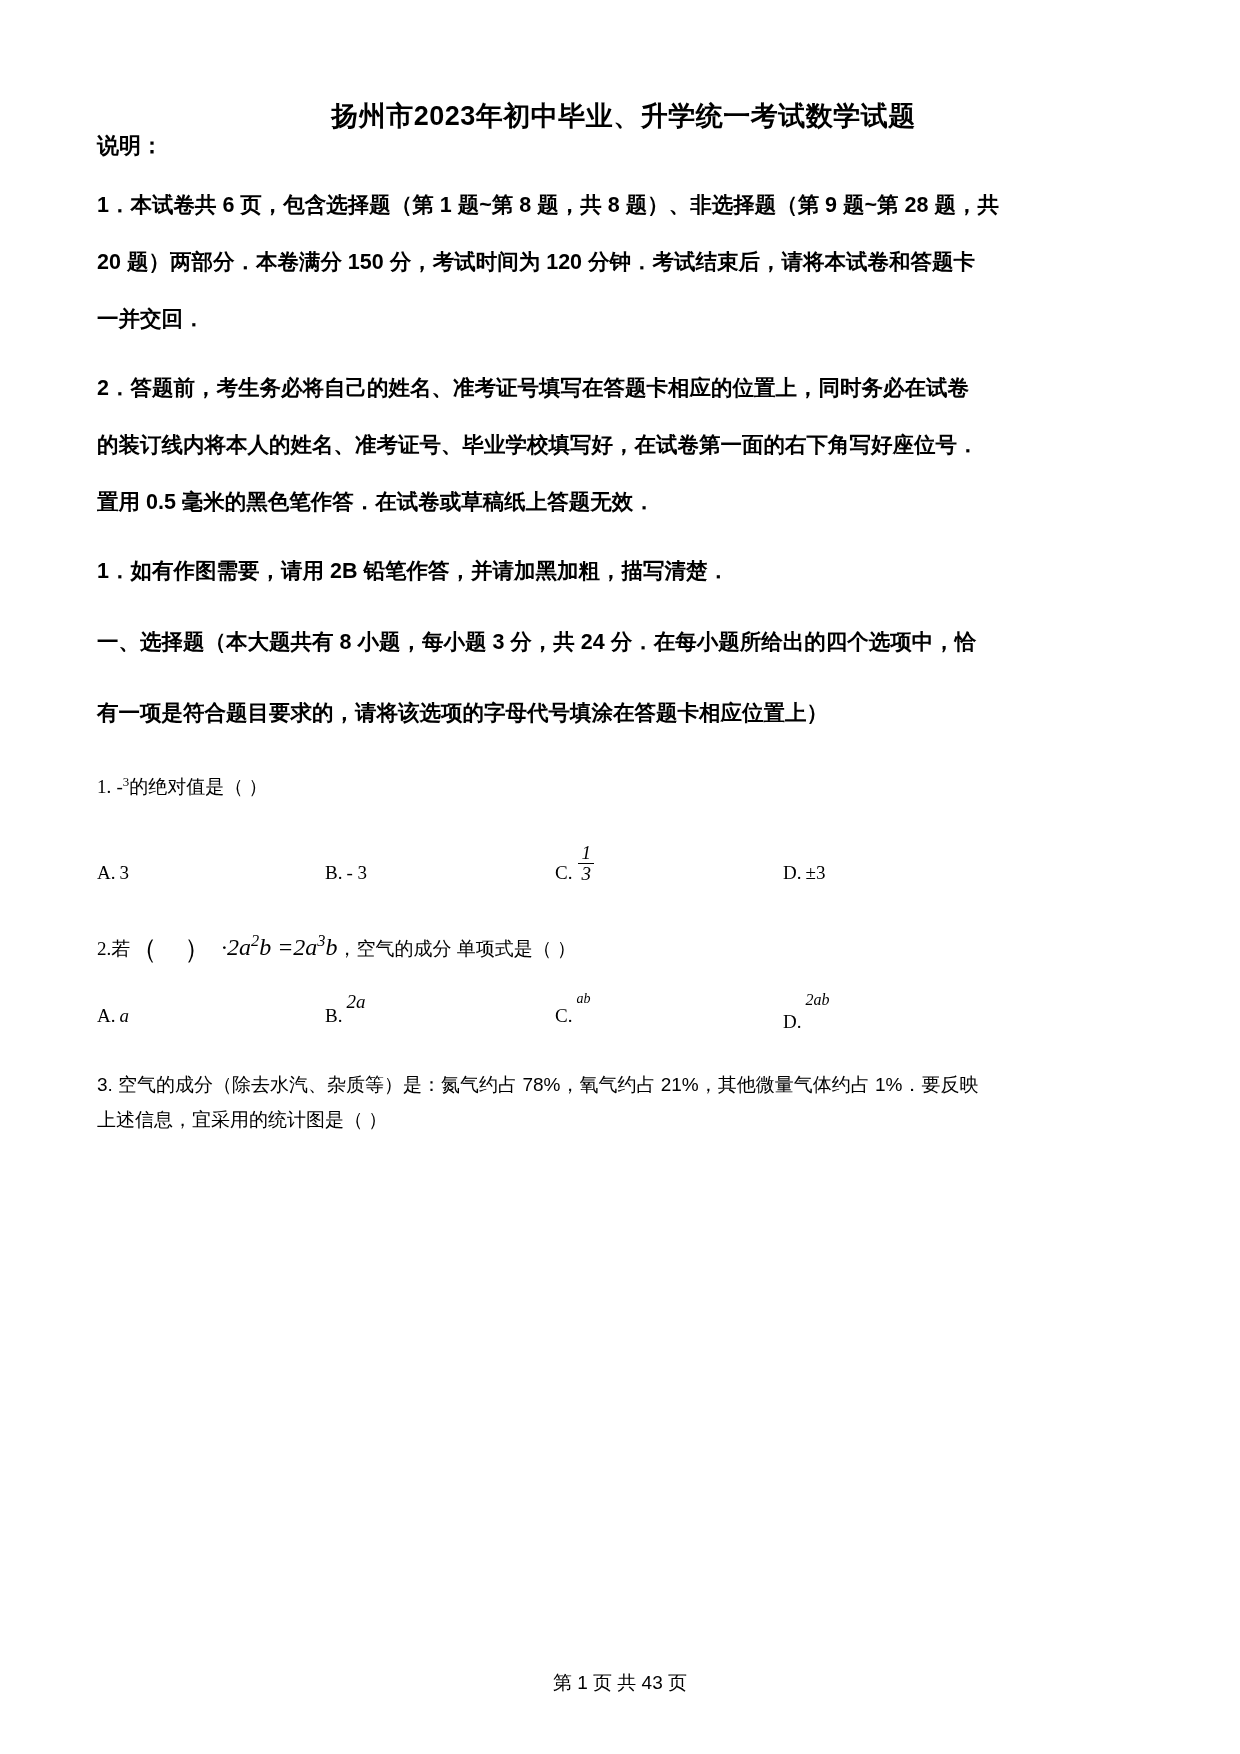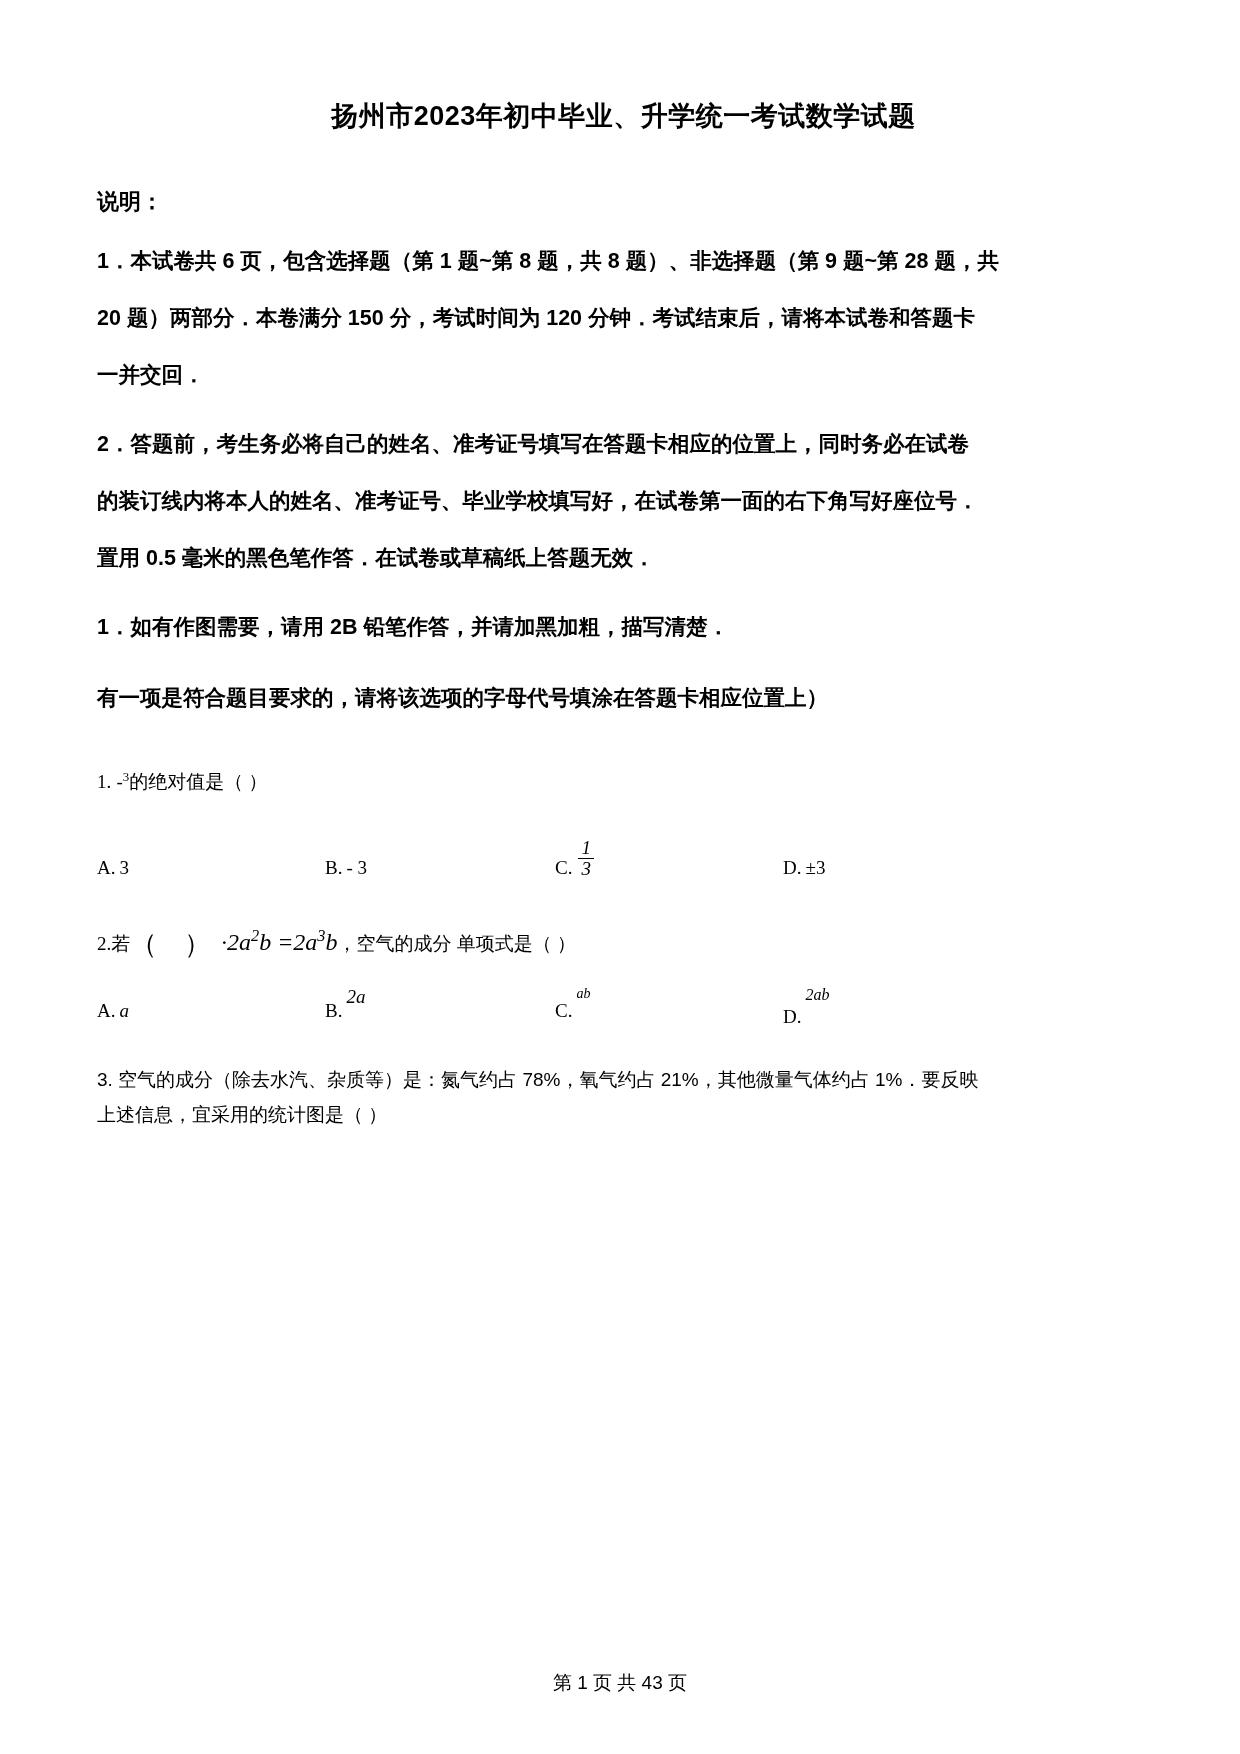--- a/index.html
+++ b/index.html
@@ -45,7 +45,6 @@
   .note-label {
     font-size: 22px;
     font-weight: bold;
-    margin-top: 56px;
     line-height: 1.3;
     font-family: "Liberation Sans", "DejaVu Sans", sans-serif;
   }

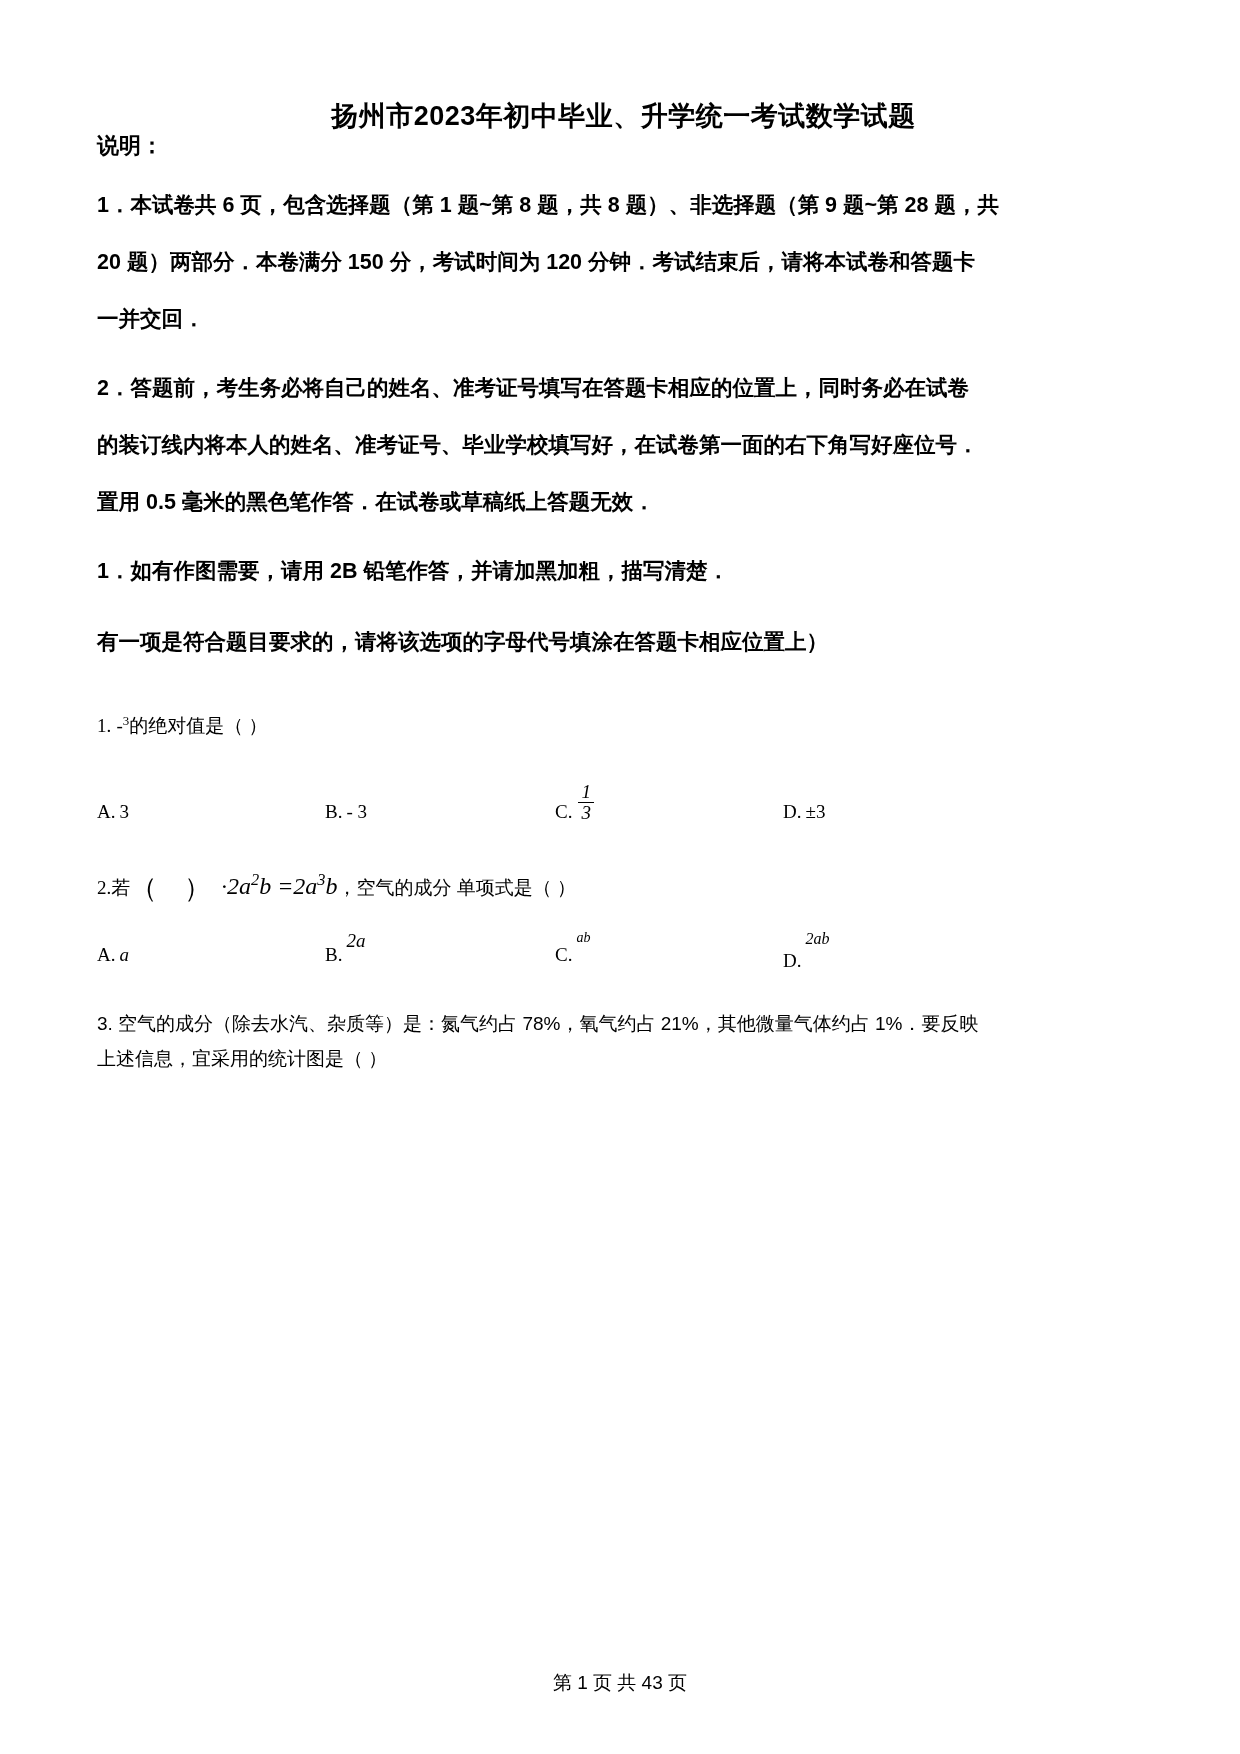--- a/index.html
+++ b/index.html
@@ -175,6 +175,7 @@
     <div class="note-item tight">置用 0.5 毫米的黑色笔作答．在试卷或草稿纸上答题无效．</div>
     <div class="note-item">1．如有作图需要，请用 2B 铅笔作答，并请加黑加粗，描写清楚．</div>
 
+    <div class="section-head">一、选择题（本大题共有 8 小题，每小题 3 分，共 24 分．在每小题所给出的四个选项中，恰</div>
     <div class="section-head tight">有一项是符合题目要求的，请将该选项的字母代号填涂在答题卡相应位置上）</div>
 
     <div class="question">

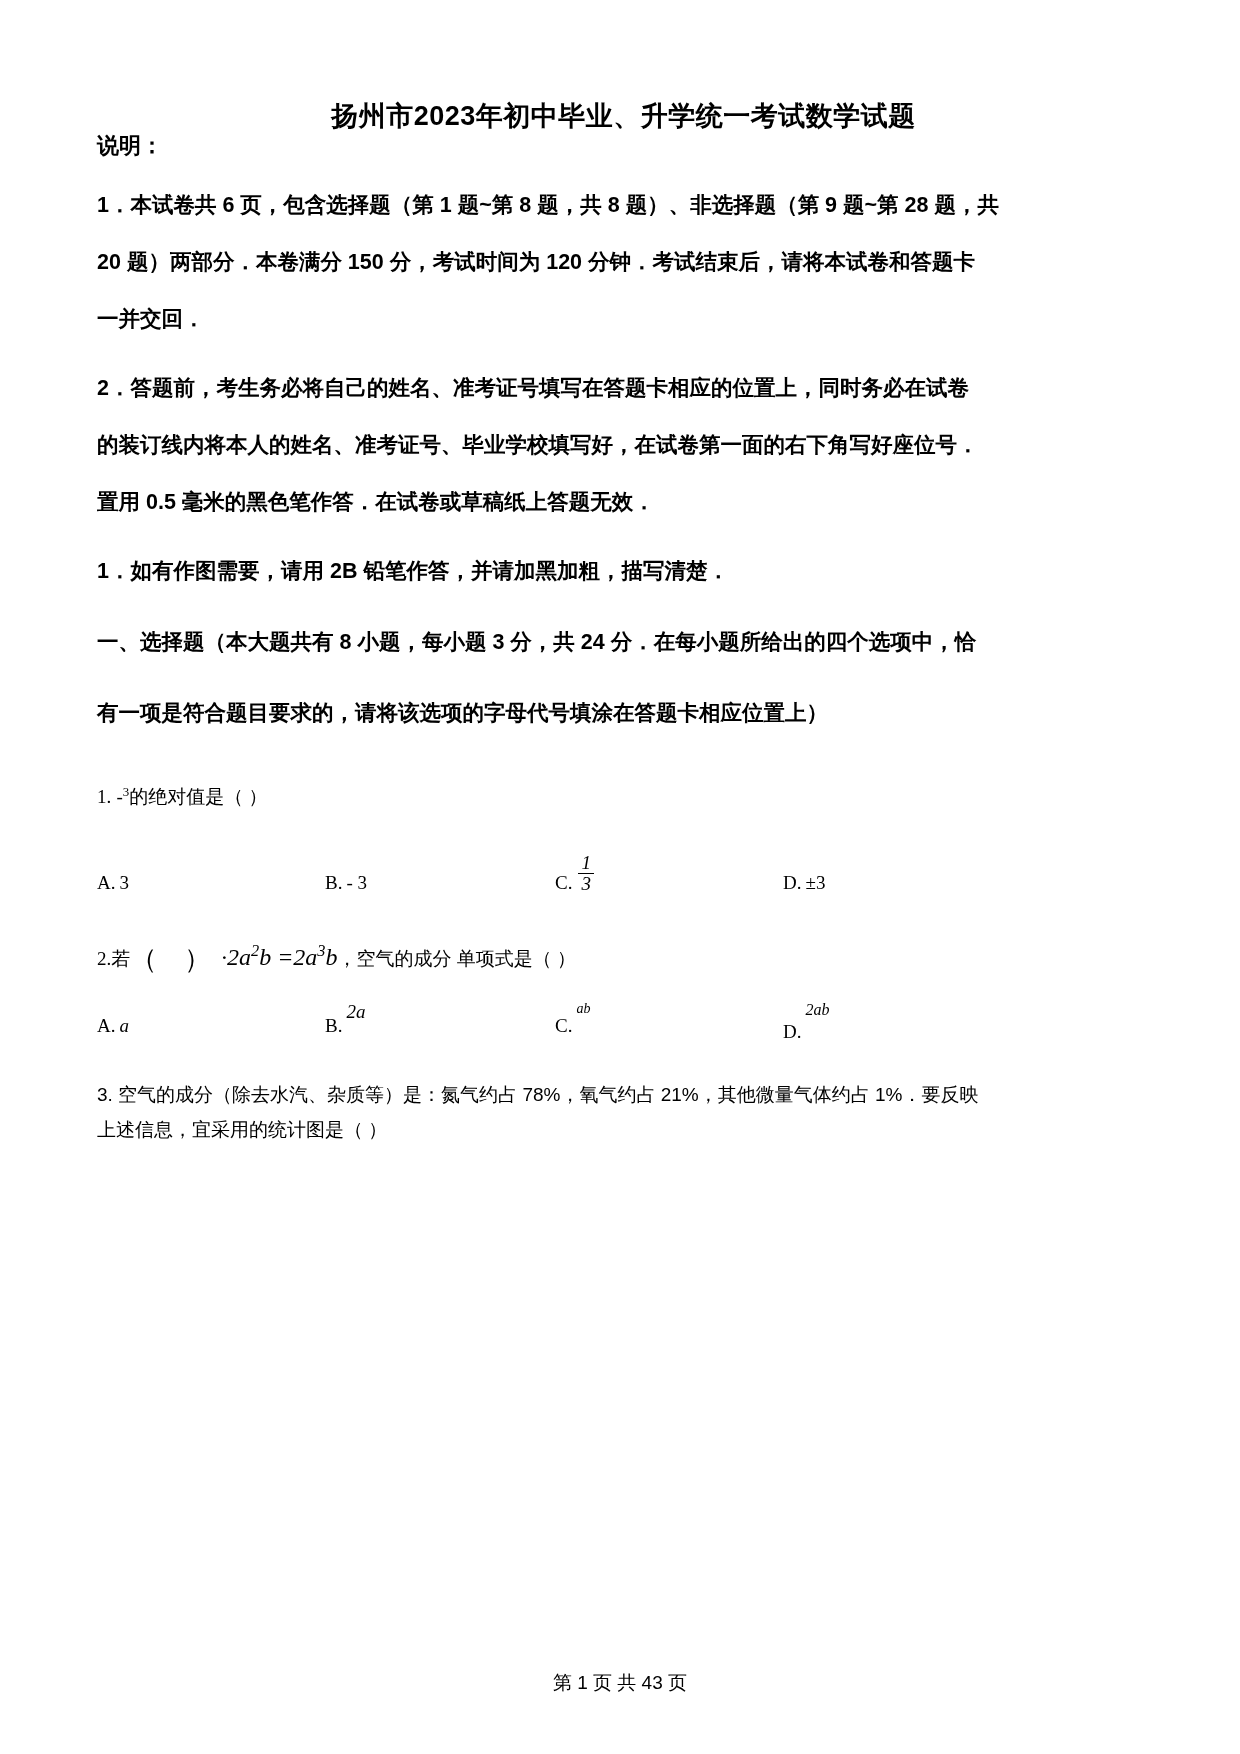--- a/index.html
+++ b/index.html
@@ -71,7 +71,7 @@
   .question {
     font-size: 19px;
     line-height: 1.6;
-    margin-top: 44px;
+    margin-top: 34px;
     font-family: "Liberation Sans", "DejaVu Sans", sans-serif;
   }
   .question .qnum {

